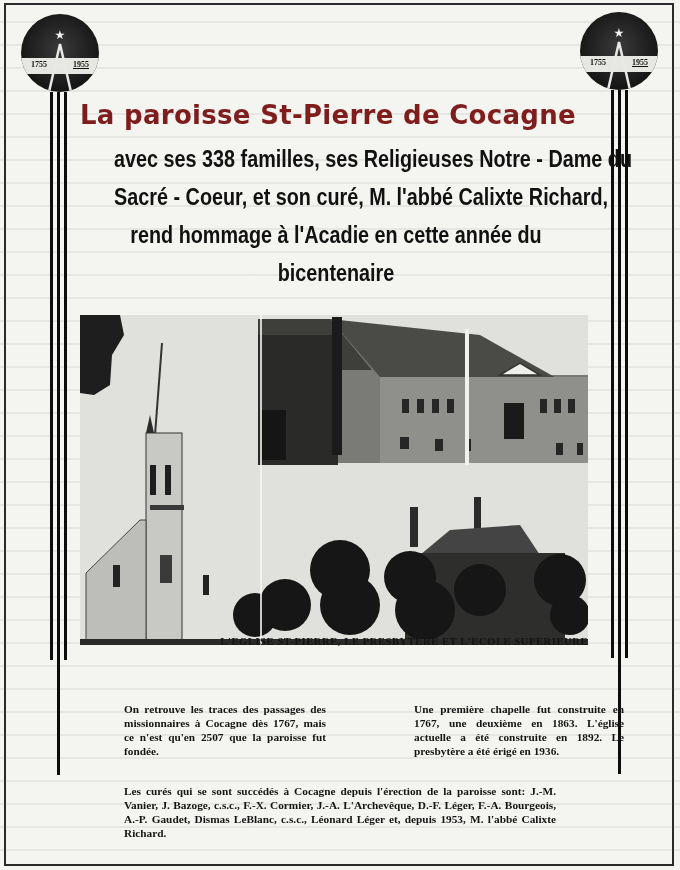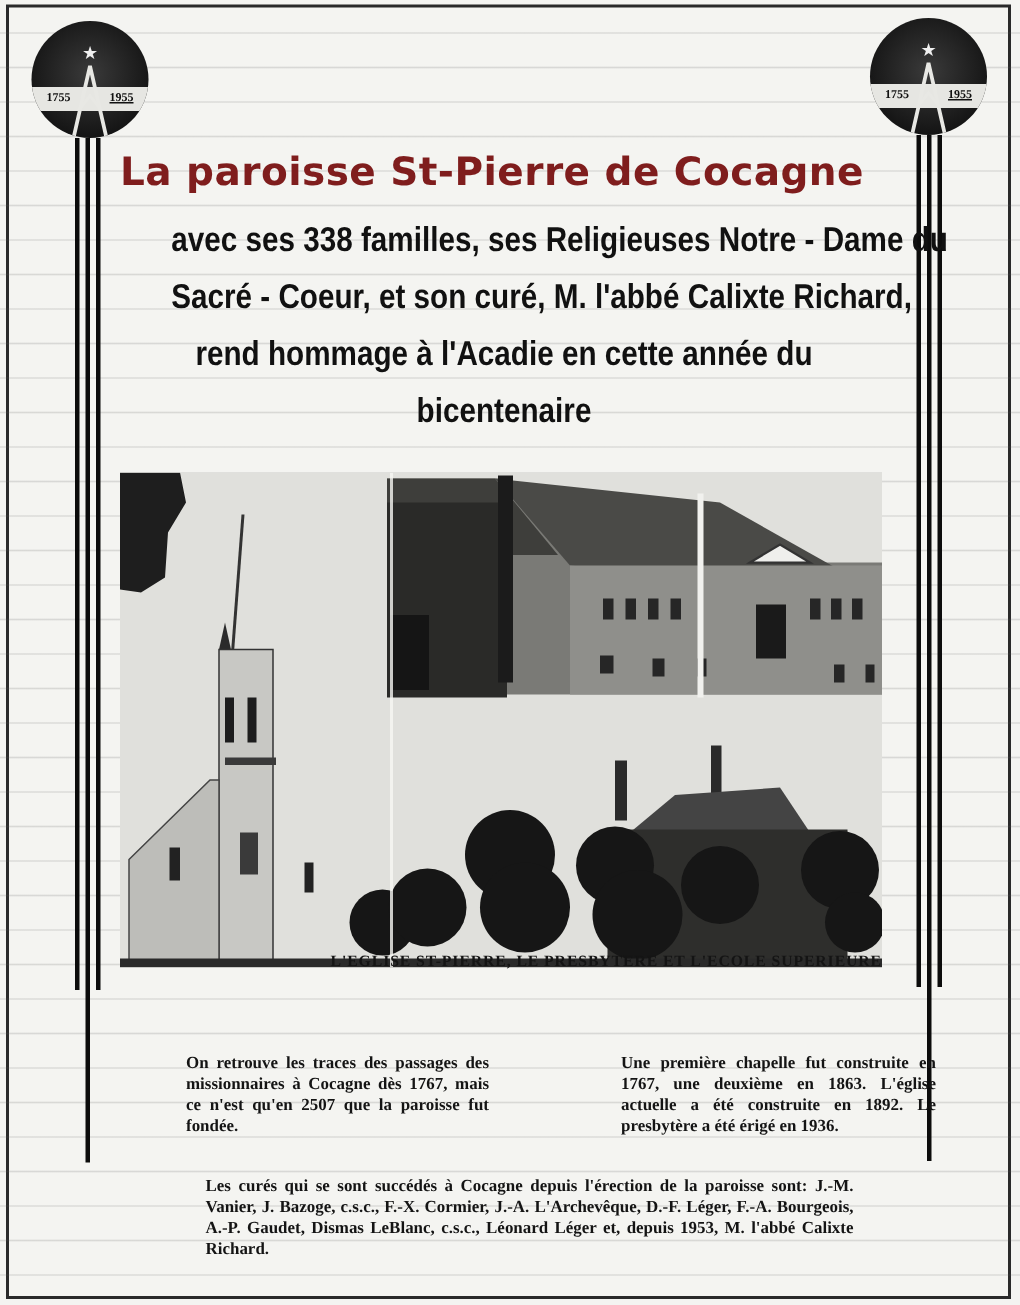--- a/index.html
+++ b/index.html
@@ -30,7 +30,7 @@
   .col { position:absolute; font:bold 11.3px "Liberation Serif", serif; line-height:14px; text-align:justify; }
   .col-left { left:124px; top:702px; width:202px; }
   .col-right { left:366px; top:702px; width:210px;margin-left:48px; }
-  .footer-para { position:absolute; left:137px; top:784px; width:432px;
+  .footer-para { position:absolute; left:124px; top:784px; width:432px;
      font:bold 11.3px "Liberation Serif", serif; line-height:14px; text-align:justify; }
 </style>
 </head>

